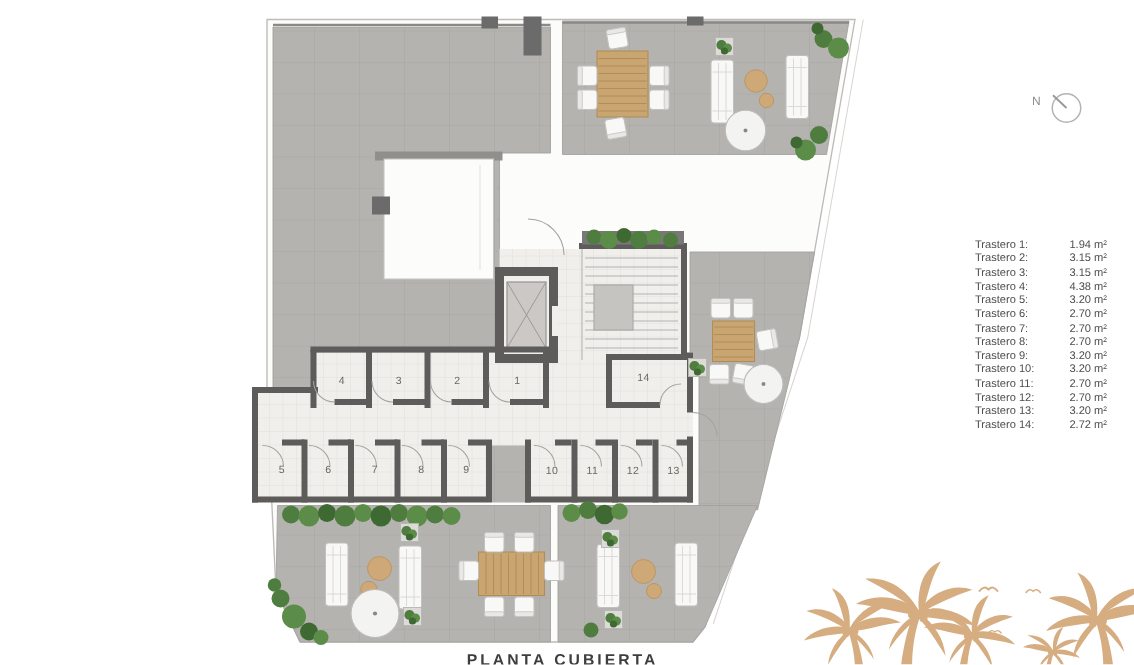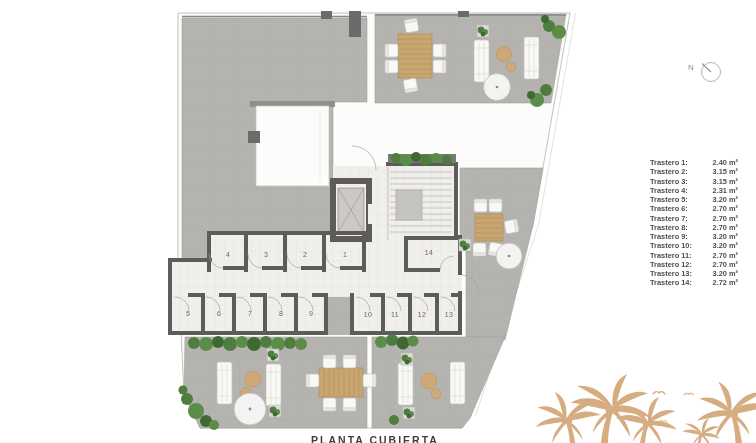--- a/index.html
+++ b/index.html
@@ -35,7 +35,7 @@
   .room-num{position:absolute;width:18px;text-align:center;font-size:7px;color:#6b6762;
             letter-spacing:.3px;user-select:none;}
   .legend{position:absolute;left:650px;top:158px;width:88px;font-size:7.4px;color:#4d4d4d;}
-  .legend-row{display:flex;justify-content:space-between;line-height:9.25px;white-space:nowrap;font-weight:bold;}
+  .legend-row{display:flex;justify-content:space-between;line-height:9.25px;white-space:nowrap;}
   .plan-title{position:absolute;left:240px;top:434px;width:270px;text-align:center;
               font-size:10.5px;font-weight:bold;letter-spacing:2px;color:#3e3e3e;}
 </style>

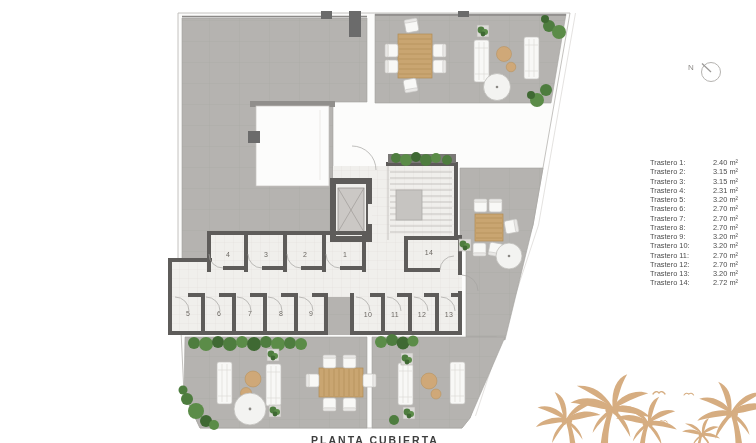--- a/index.html
+++ b/index.html
@@ -349,7 +349,7 @@
 <div class="legend" id="legend">
       <div class="legend-row">
         <span>Trastero 1:</span>
-        <span>2.40 m²</span>
+        <span>1.94 m²</span>
       </div>
       <div class="legend-row">
         <span>Trastero 2:</span>

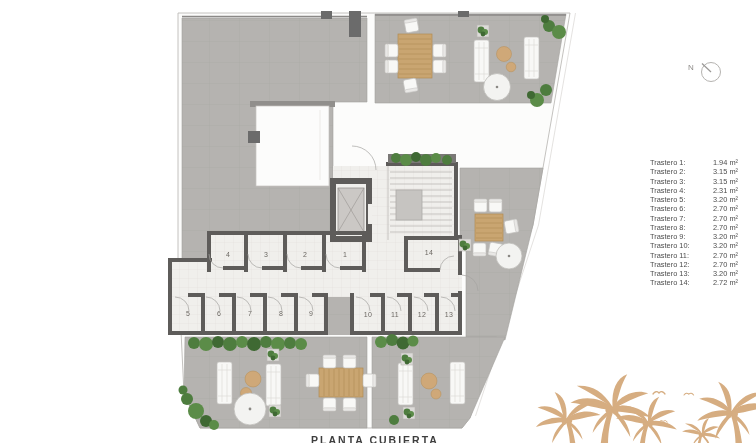--- a/index.html
+++ b/index.html
@@ -361,7 +361,7 @@
       </div>
       <div class="legend-row">
         <span>Trastero 4:</span>
-        <span>2.31 m²</span>
+        <span>4.38 m²</span>
       </div>
       <div class="legend-row">
         <span>Trastero 5:</span>

